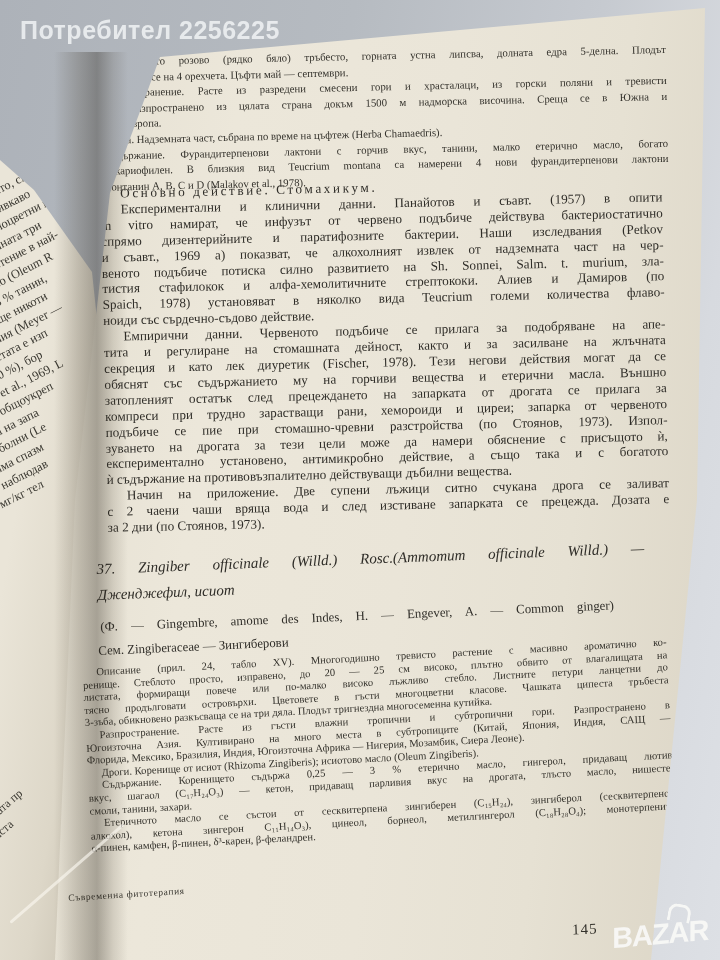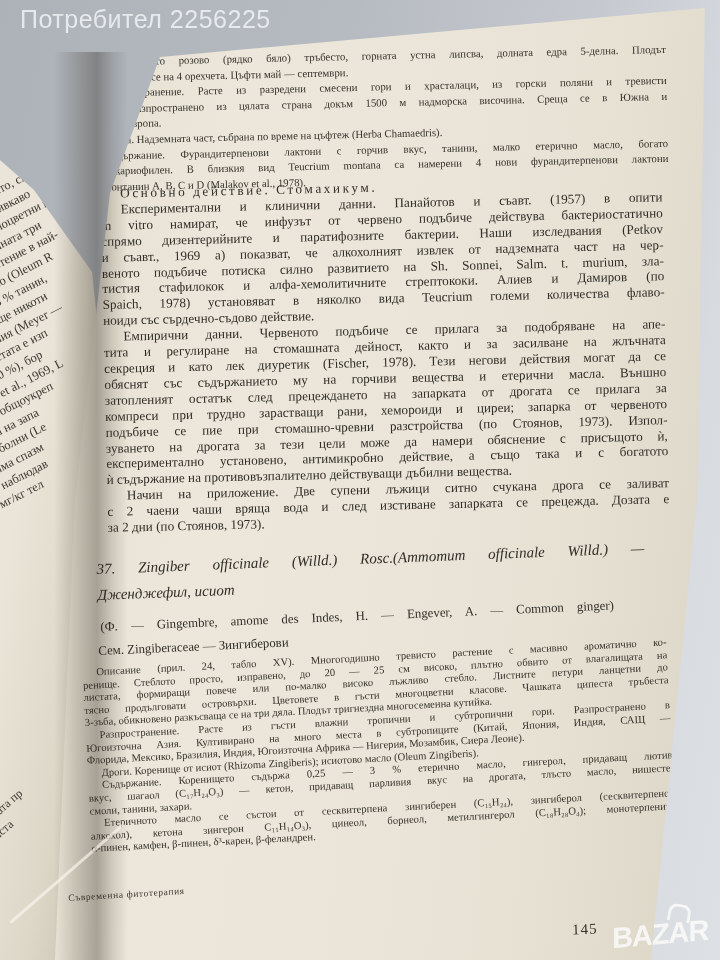--- a/index.html
+++ b/index.html
@@ -49,8 +49,8 @@
   .edge-line{position:absolute;left:-8px;top:872px;width:150px;height:3px;background:rgba(250,248,240,0.65);
              transform:rotate(-41deg);border-radius:2px;}
   
-  .user-mark{position:absolute;left:20px;top:5px;font-family:"Liberation Sans","DejaVu Sans",sans-serif;
-             font-weight:normal;font-size:25px;letter-spacing:0.5px;color:rgba(243,245,247,0.82);}
+  .user-mark{position:absolute;left:20px;top:16px;font-family:"Liberation Sans","DejaVu Sans",sans-serif;
+             font-weight:bold;font-size:25px;letter-spacing:0.5px;color:rgba(243,245,247,0.82);}
   .bazar{position:absolute;left:612px;top:908px;width:108px;height:52px;}
   .bazar-text{position:absolute;left:0;top:10px;font-family:"Liberation Sans","DejaVu Sans",sans-serif;
               font-weight:bold;font-size:29px;letter-spacing:-1px;color:rgba(248,248,246,0.95);

